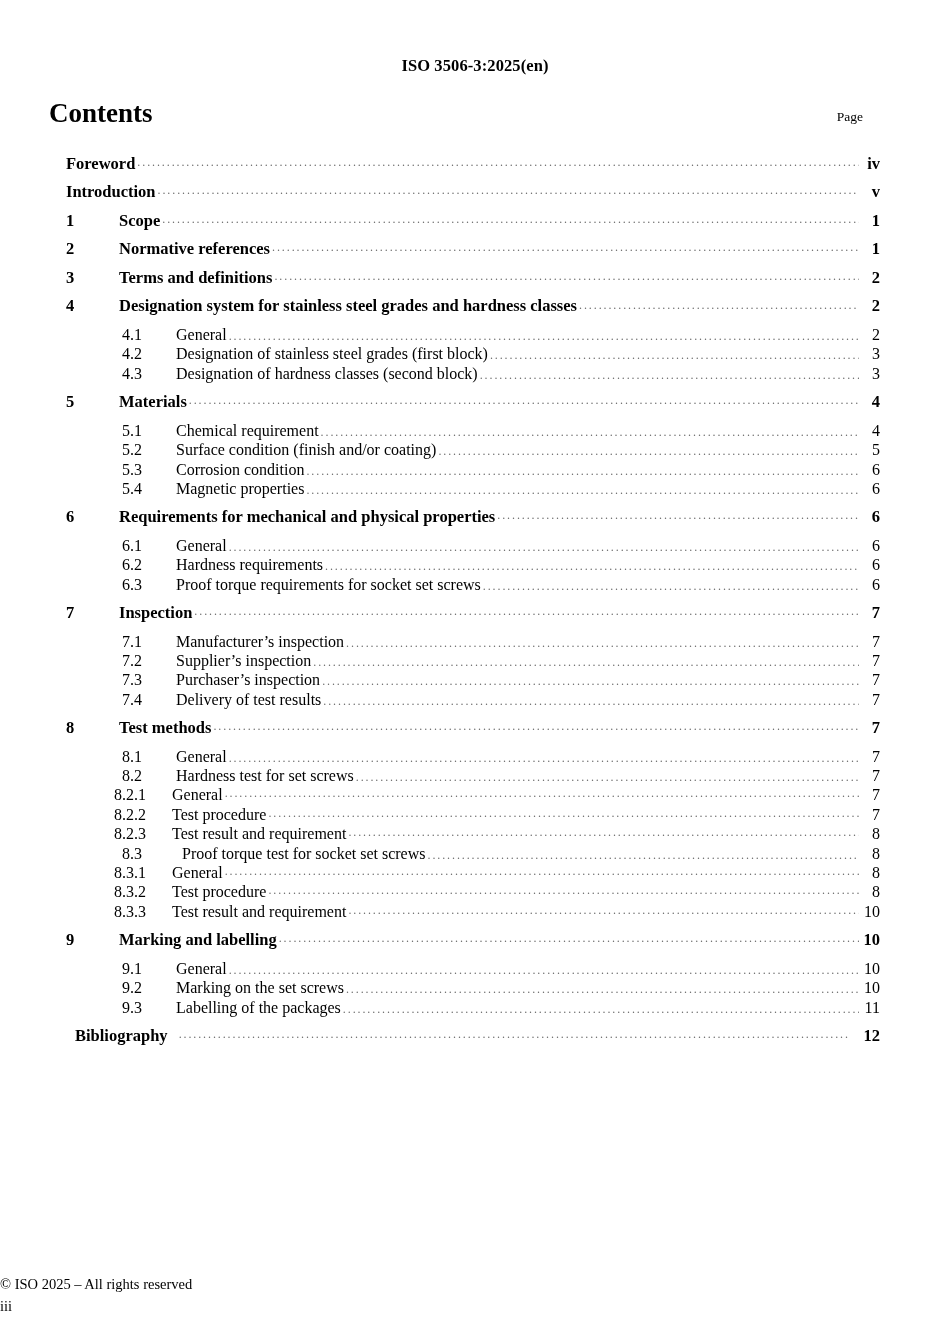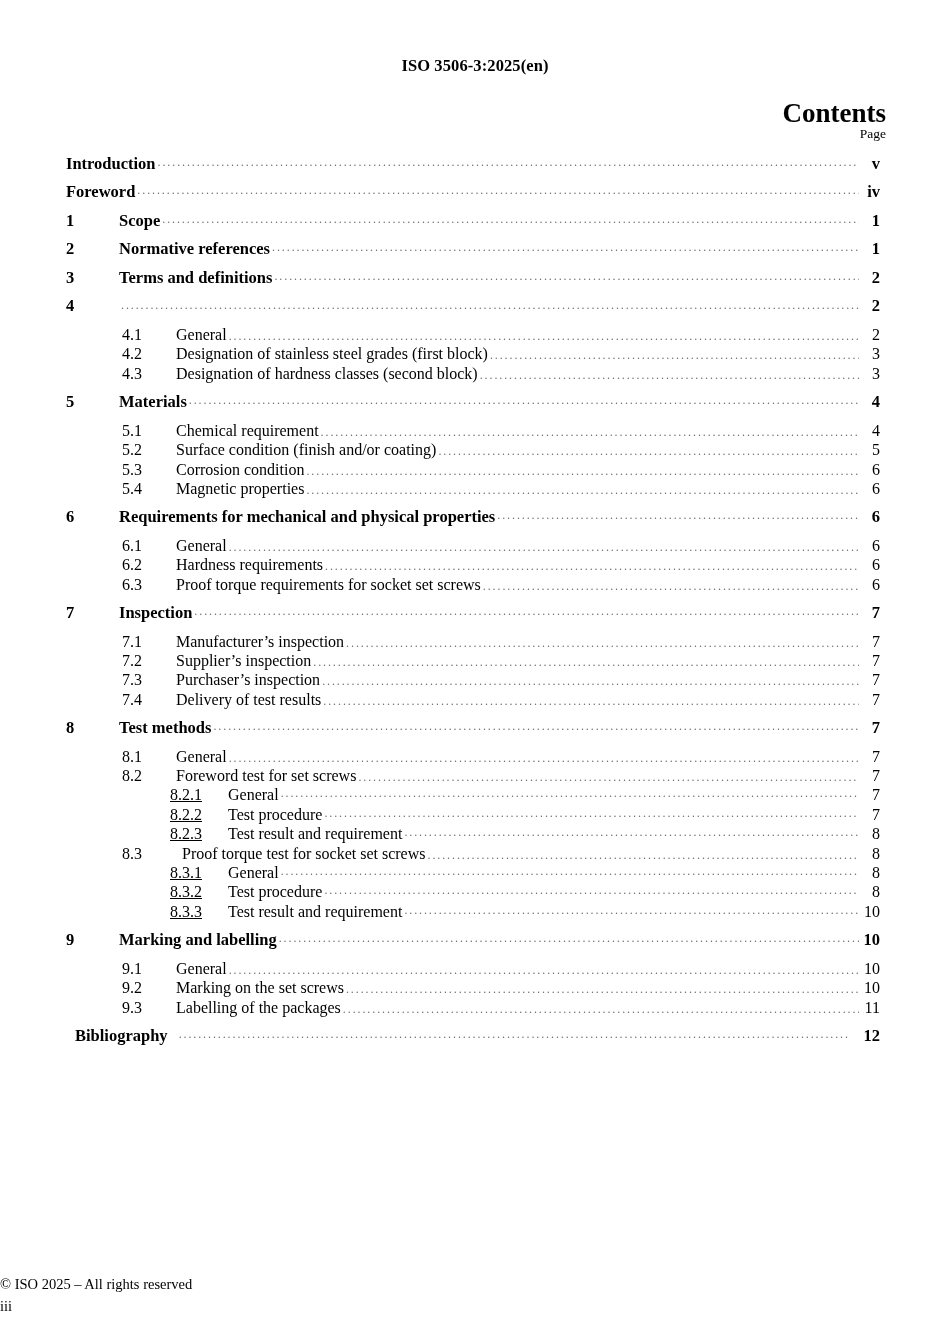--- a/index.html
+++ b/index.html
@@ -33,12 +33,11 @@
   .contents-row {
     position: absolute;
     top: 100px;
-    left: 72px;
+    left: 49px;
     width: 814px;
     display: flex;
     align-items: flex-end;
     justify-content: space-between;
-    flex-direction: column;
   }
   .contents-title {
     font-size: 27px;

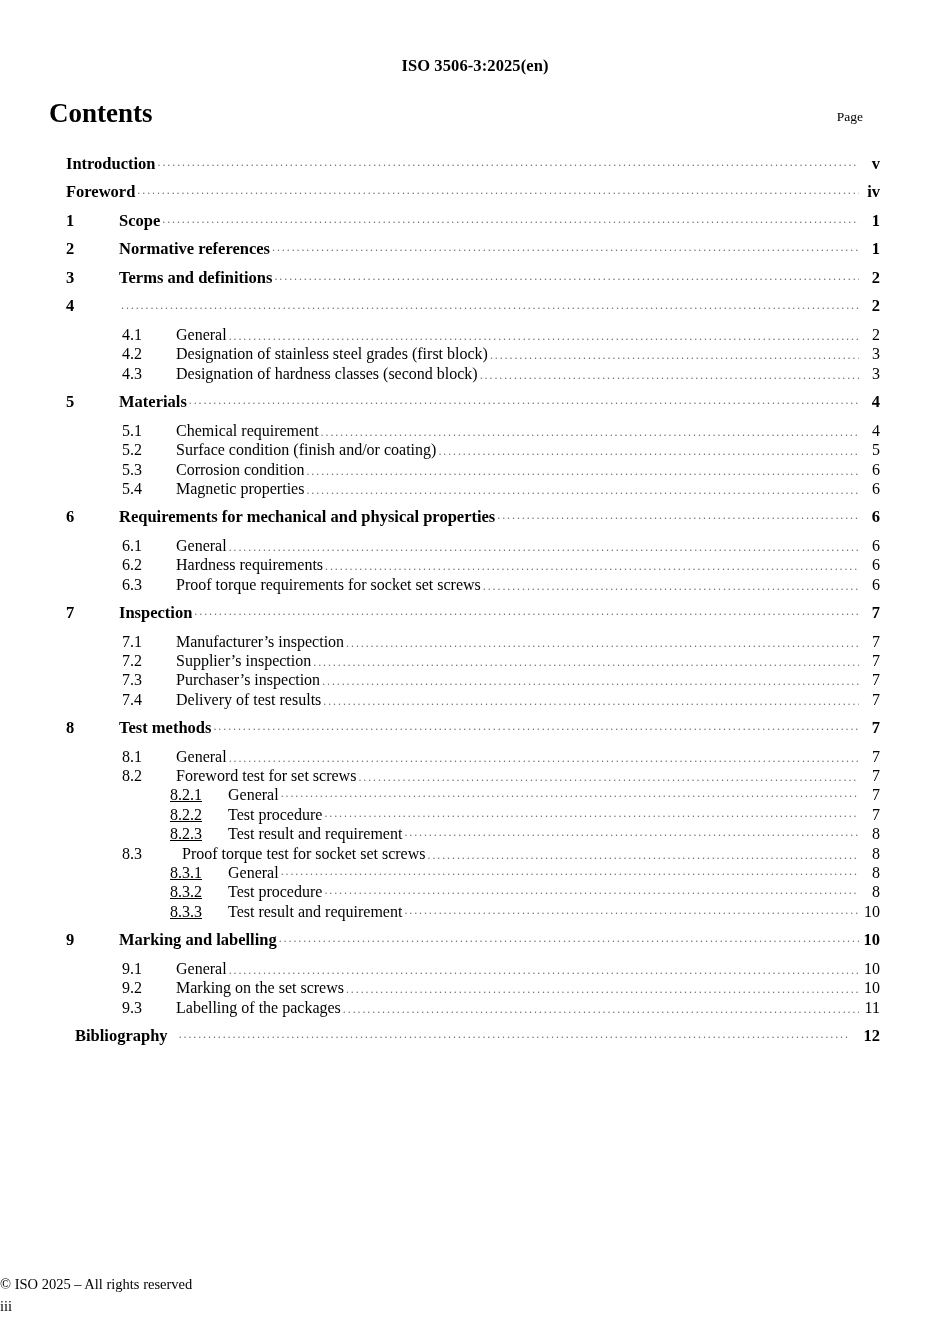--- a/index.html
+++ b/index.html
@@ -151,15 +151,15 @@
   <div class="toc" id="toc">
       <div class="toc-entry front">
         <span class="num"></span>
-        <span class="title">Introduction</span>
-        <span class="leader"></span>
-        <span class="pg">v</span>
+        <span class="title">Foreword</span>
+        <span class="leader"></span>
+        <span class="pg">iv</span>
       </div>
       <div class="toc-entry front">
         <span class="num"></span>
-        <span class="title">Foreword</span>
-        <span class="leader"></span>
-        <span class="pg">iv</span>
+        <span class="title">Introduction</span>
+        <span class="leader"></span>
+        <span class="pg">v</span>
       </div>
       <div class="toc-entry lvl1">
         <span class="num">1</span>

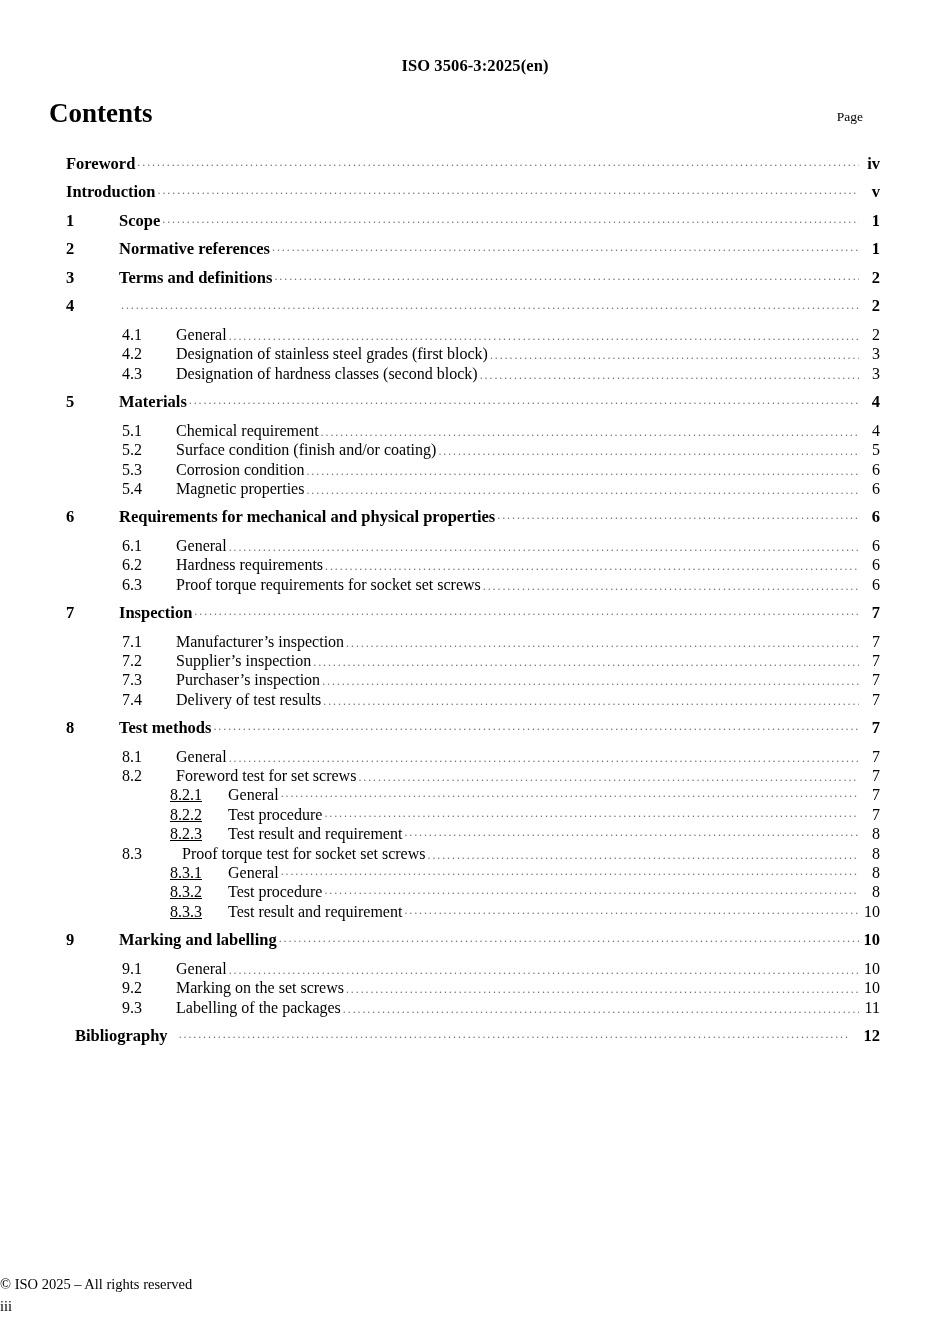--- a/index.html
+++ b/index.html
@@ -181,6 +181,7 @@
       </div>
       <div class="toc-entry lvl1">
         <span class="num">4</span>
+        <span class="title">Designation system for stainless steel grades and hardness classes</span>
         <span class="leader"></span>
         <span class="pg">2</span>
       </div>

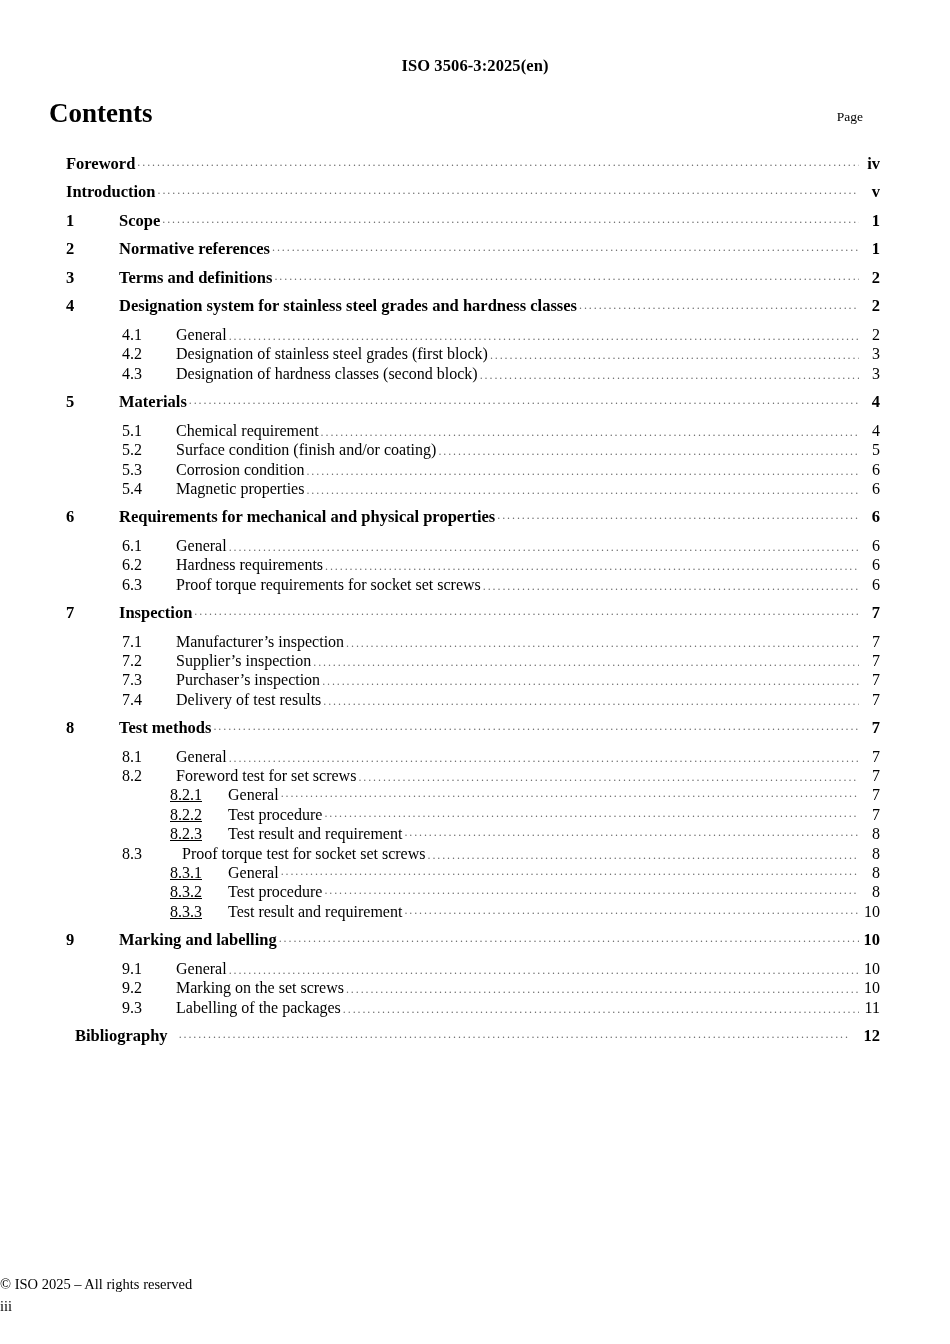--- a/index.html
+++ b/index.html
@@ -301,7 +301,7 @@
       </div>
       <div class="toc-entry lvl2">
         <span class="num">8.2</span>
-        <span class="title">Foreword test for set screws</span>
+        <span class="title">Hardness test for set screws</span>
         <span class="leader"></span>
         <span class="pg">7</span>
       </div>

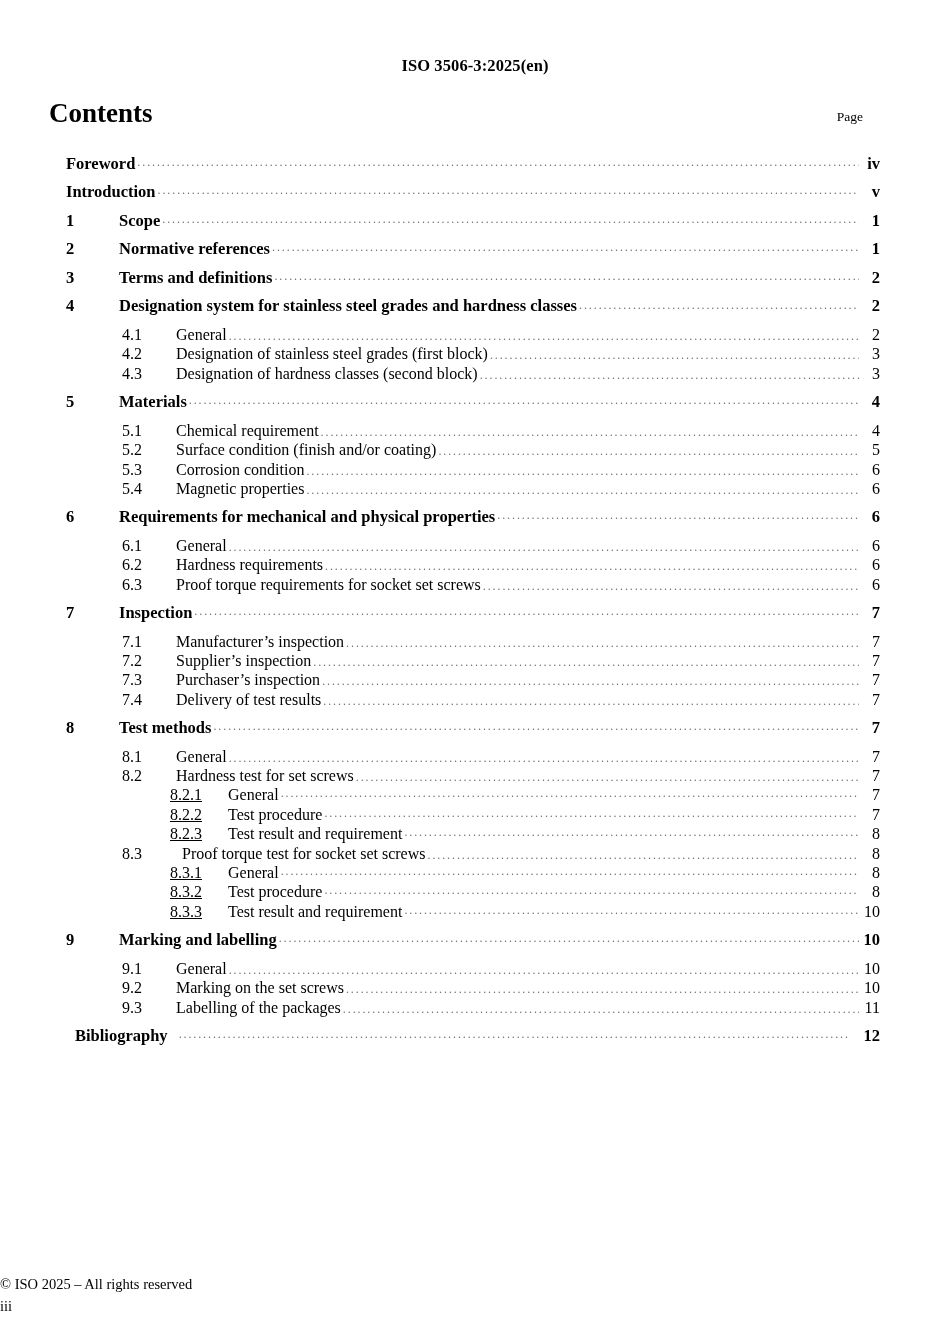--- a/index.html
+++ b/index.html
@@ -84,7 +84,7 @@
   }
   .toc-entry.lvl1 .num  { width: 53px; }
   .toc-entry.lvl2 .num  { width: 54px; margin-left: 56px; }
-  .toc-entry.lvl3 .num  { width: 58px; margin-left: 104px; text-decoration: underline; }
+  .toc-entry.lvl3 .num  { width: 58px; margin-left: 48px; }
   .toc-entry.front .num,
   .toc-entry.back  .num { width: 0; }
 

